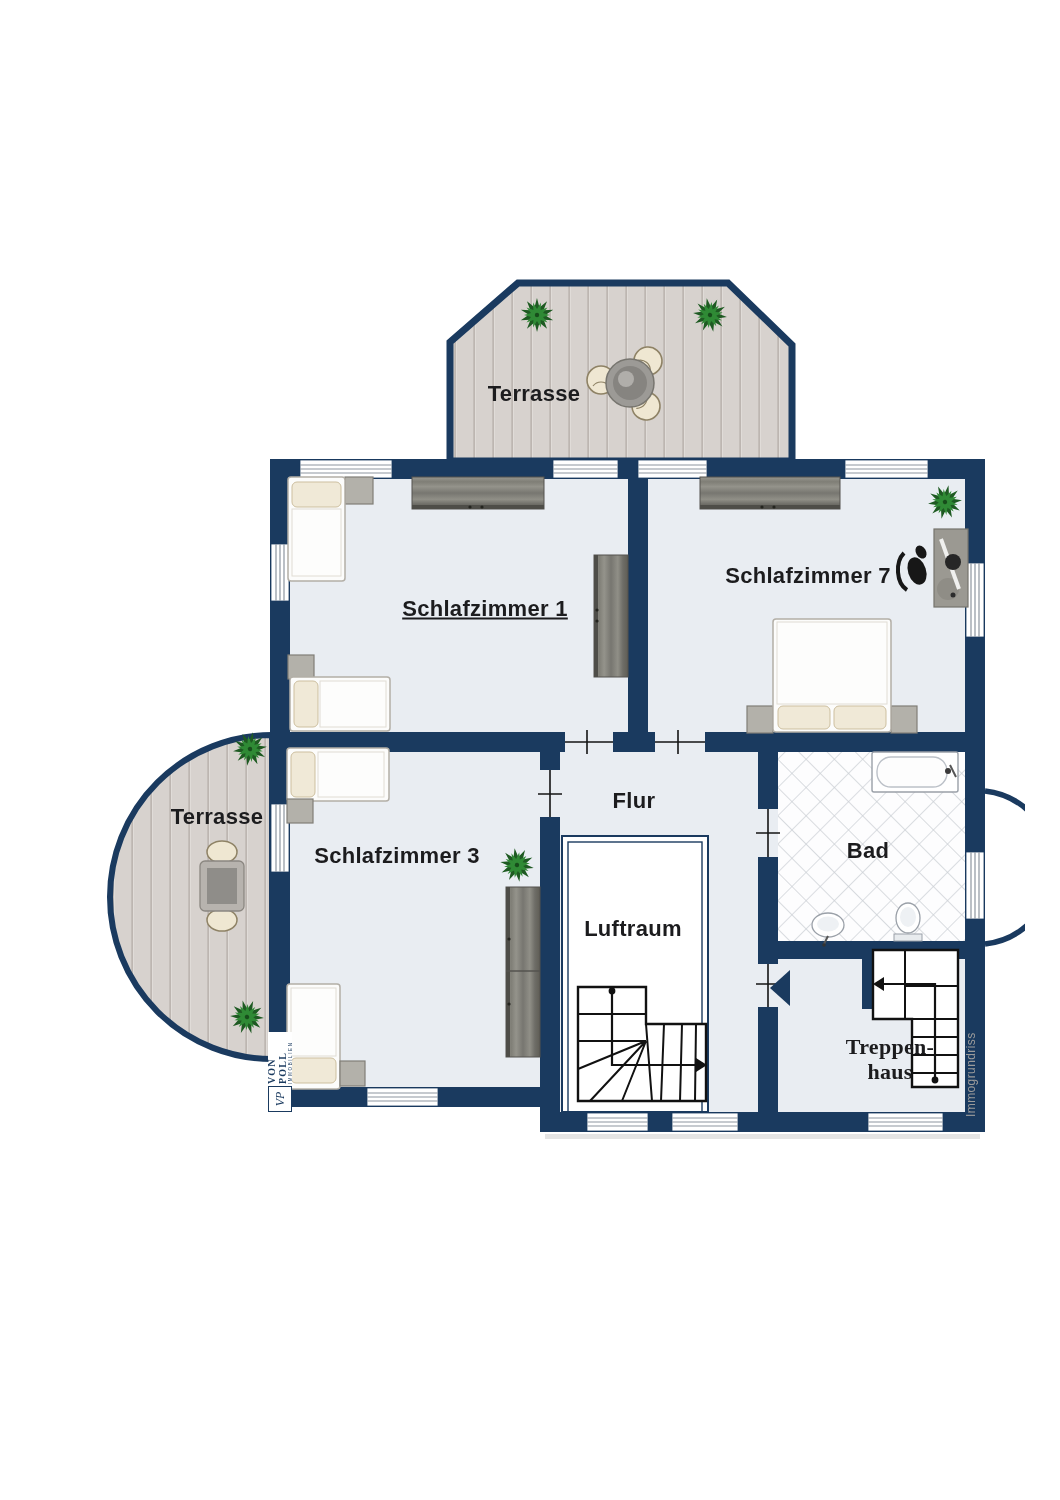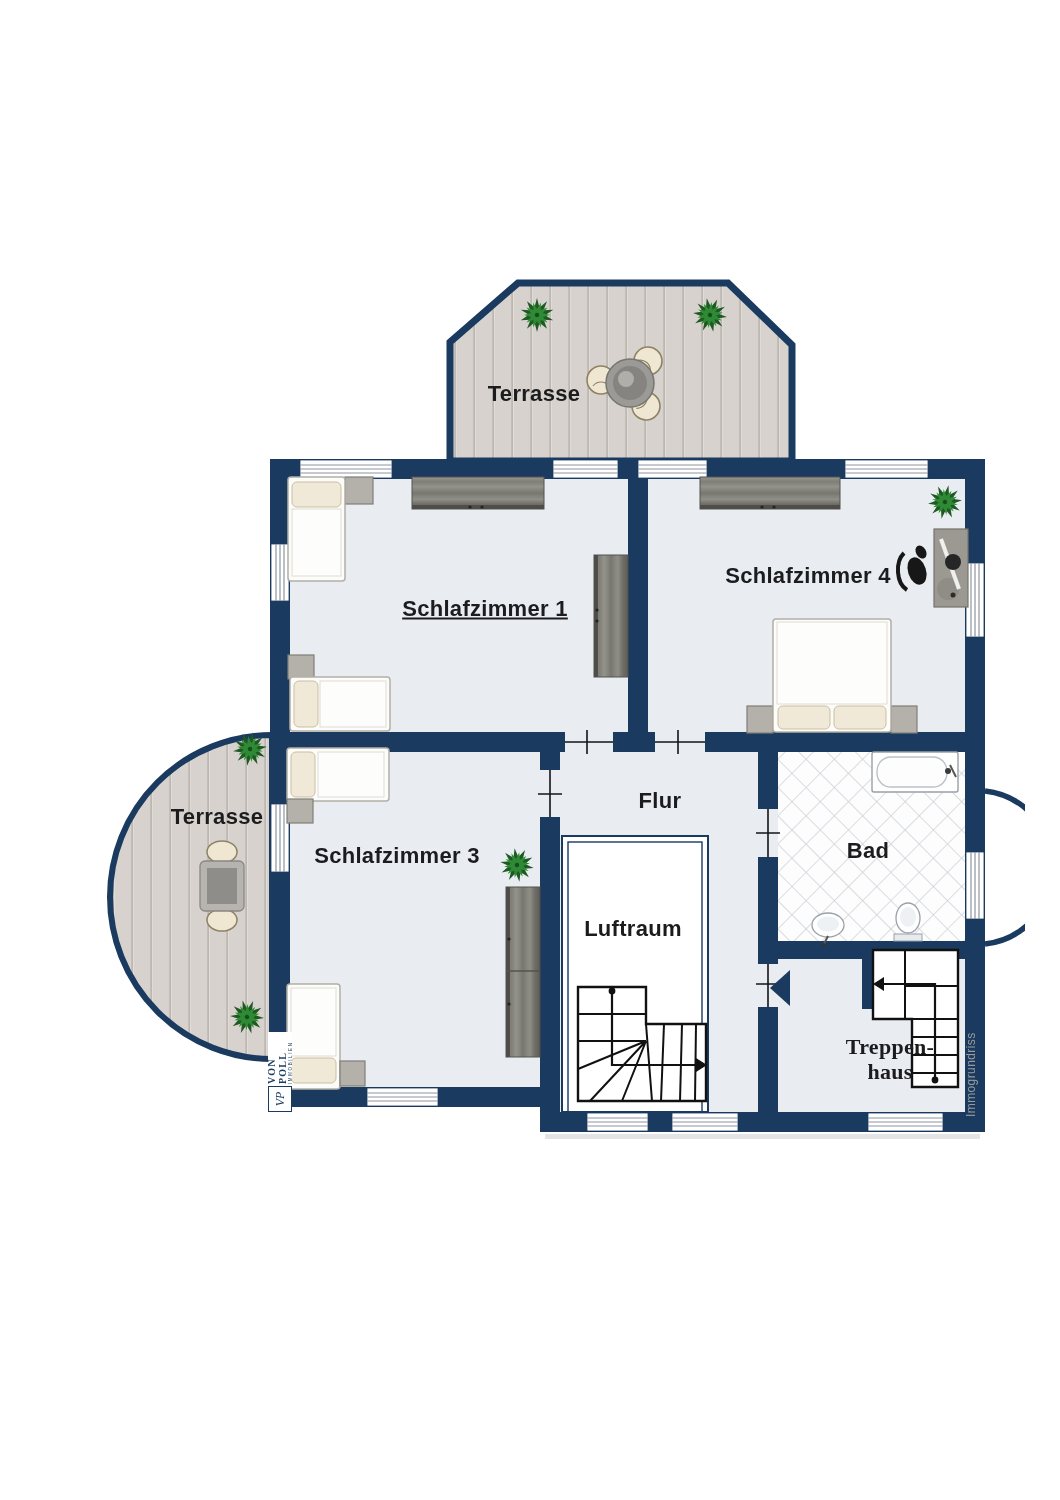--- a/index.html
+++ b/index.html
@@ -305,7 +305,7 @@
 
   <div class="label" style="left:534px;top:384px;">Terrasse</div>
   <div class="label" style="left:485px;top:599px;text-decoration:underline;">Schlafzimmer 1</div>
-  <div class="label" style="left:808px;top:566px;">Schlafzimmer 4</div>
+  <div class="label" style="left:808px;top:566px;">Schlafzimmer 7</div>
   <div class="label" style="left:217px;top:807px;">Terrasse</div>
   <div class="label" style="left:397px;top:846px;">Schlafzimmer 3</div>
   <div class="label" style="left:660px;top:791px;text-align:center;">Flur</div>

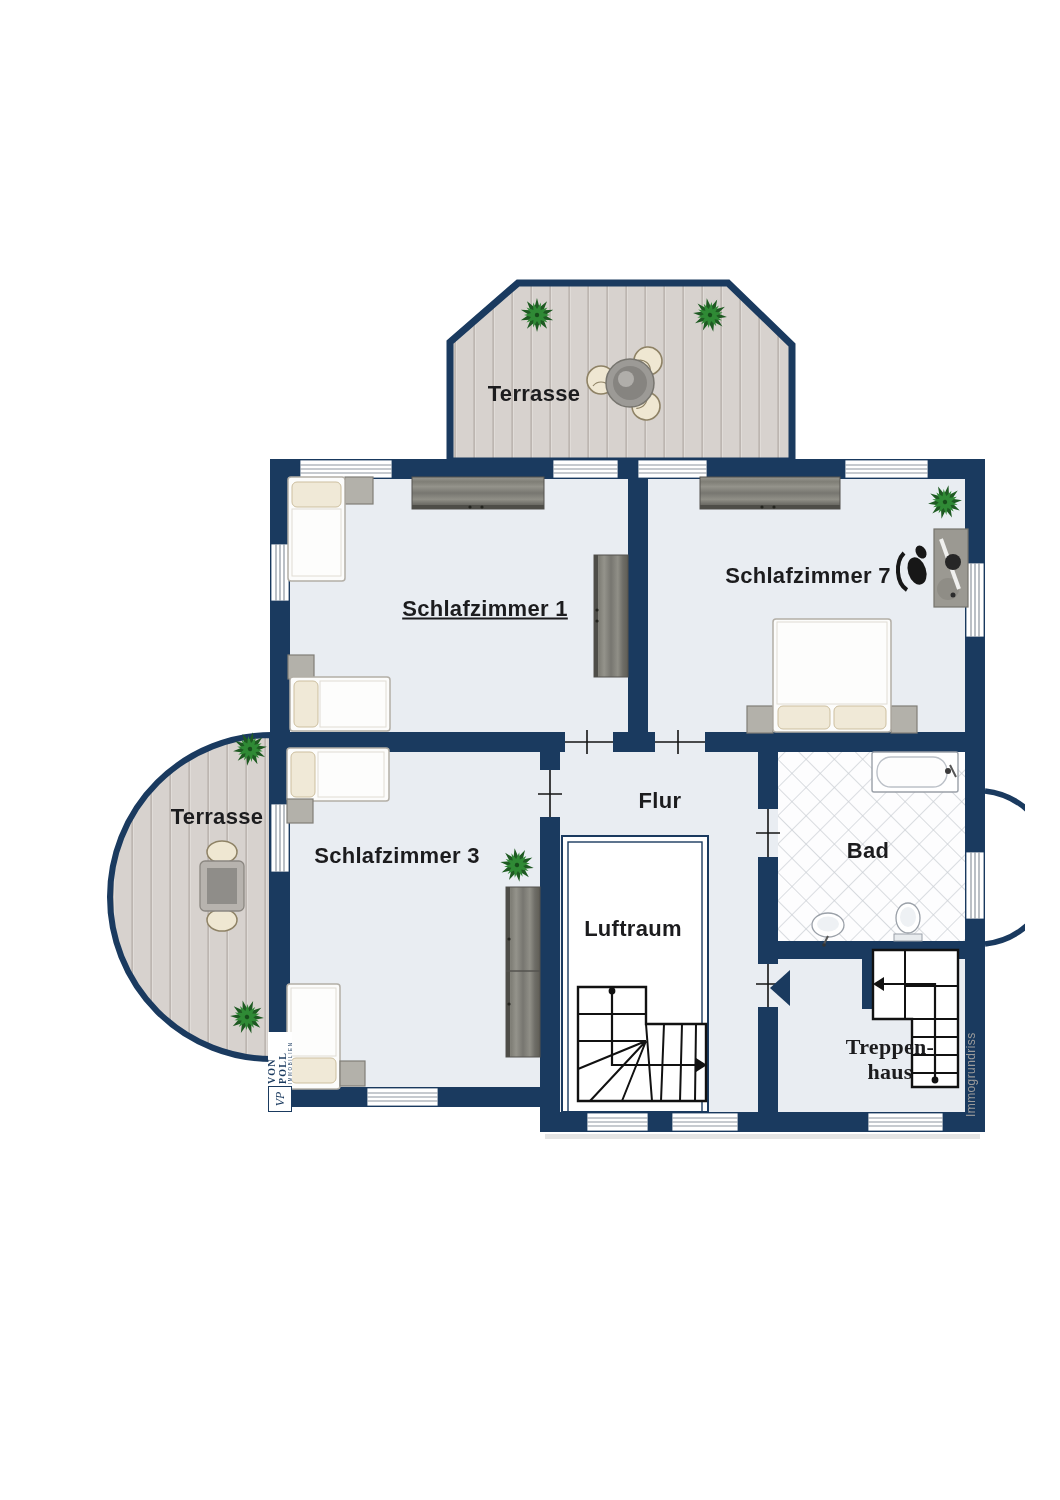--- a/index.html
+++ b/index.html
@@ -308,7 +308,7 @@
   <div class="label" style="left:808px;top:566px;">Schlafzimmer 7</div>
   <div class="label" style="left:217px;top:807px;">Terrasse</div>
   <div class="label" style="left:397px;top:846px;">Schlafzimmer 3</div>
-  <div class="label" style="left:660px;top:791px;text-align:center;">Flur</div>
+  <div class="label" style="left:634px;top:791px;text-align:center;">Flur</div>
   <div class="label" style="left:633px;top:919px;">Luftraum</div>
   <div class="label" style="left:868px;top:841px;">Bad</div>
   <div class="label" style="left:890px;top:1050px;font-family:Liberation Serif, serif;">

